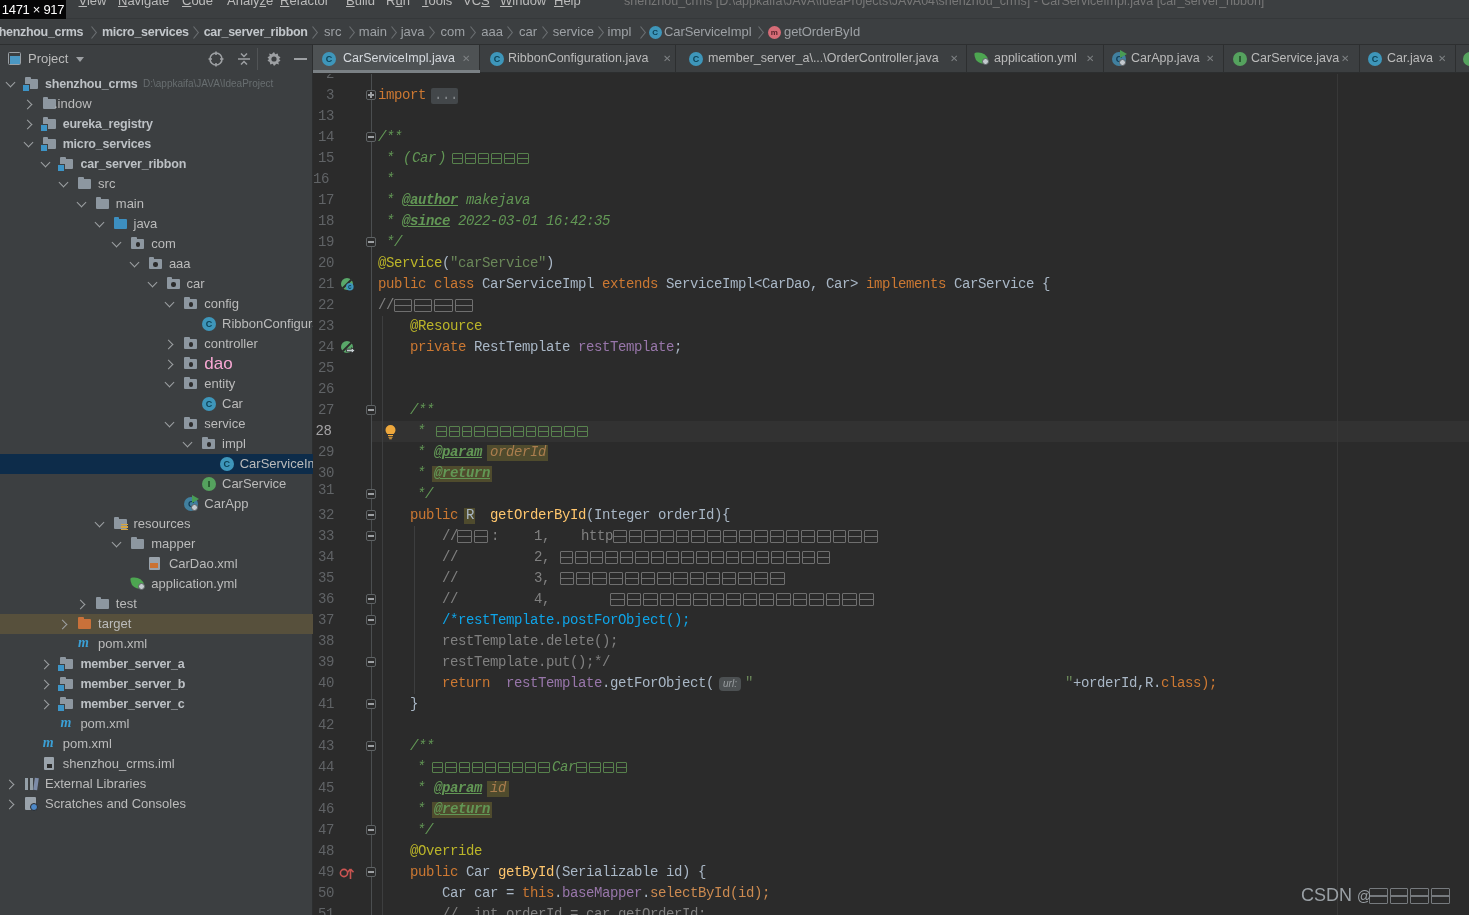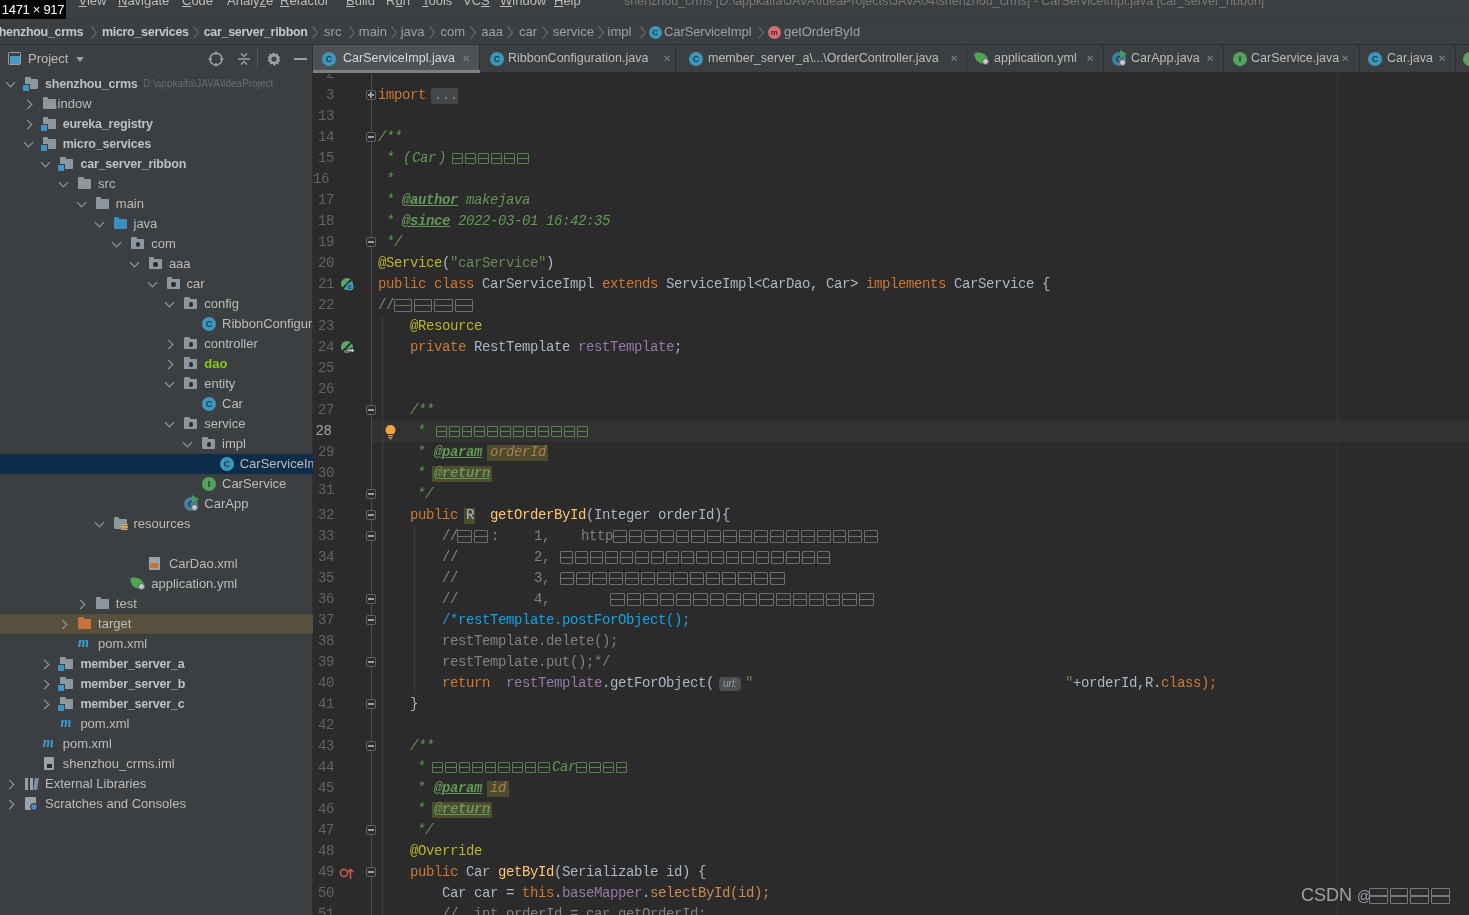--- a/index.html
+++ b/index.html
@@ -187,7 +187,7 @@
 <div class="abs" style="left:0;top:280px;width:313px;height:20px;">
 <i class="chv chvr" style="left:165.29999999999998px;top:6.5px"></i>
 <div class="fo pk" style="left:184.29999999999998px;top:5px;"></div>
-<span class="abs" style="left:204.29999999999998px;top:0;font-size:13px;letter-spacing:0;font-weight:bold;color:#84cc16;line-height:20px;white-space:pre">dao</span>
+<span class="abs" style="left:204.29999999999998px;top:0;font-size:17px;letter-spacing:0;font-weight:normal;color:#f9a8d4;line-height:20px;white-space:pre">dao</span>
 </div>
 <div class="abs" style="left:0;top:300px;width:313px;height:20px;">
 <i class="chv chvd" style="left:166.29999999999998px;top:4.5px"></i>

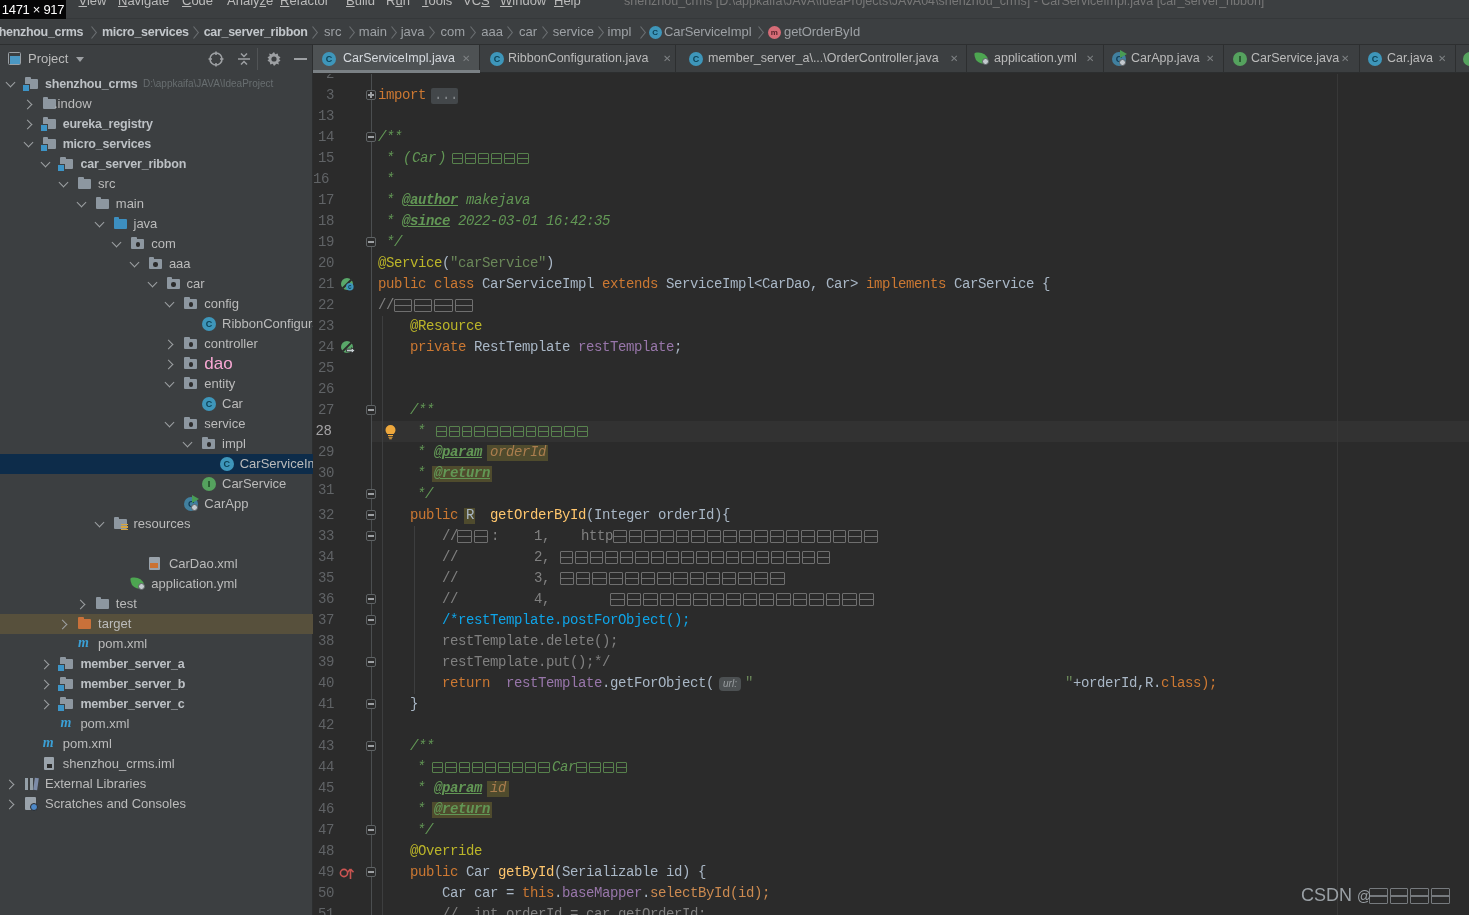--- a/index.html
+++ b/index.html
@@ -227,6 +227,11 @@
 <div class="fo " style="left:113.5px;top:5px;"></div>
 <div class="abs" style="left:120.5px;top:10px;width:7px;height:7px;background:repeating-linear-gradient(#d6a53f 0 1.2px,transparent 1.2px 2.4px)"></div>
 <span class="abs" style="left:133.5px;top:0;font-size:13px;letter-spacing:0;font-weight:normal;color:#bbbbbb;line-height:20px;white-space:pre">resources</span>
+</div>
+<div class="abs" style="left:0;top:460px;width:313px;height:20px;">
+<i class="chv chvd" style="left:113.19999999999999px;top:4.5px"></i>
+<div class="fo " style="left:131.2px;top:5px;"></div>
+<span class="abs" style="left:151.2px;top:0;font-size:13px;letter-spacing:0;font-weight:normal;color:#bbbbbb;line-height:20px;white-space:pre">mapper</span>
 </div>
 <div class="abs" style="left:0;top:480px;width:313px;height:20px;">
 <div class="abs" style="left:148.89999999999998px;top:3px;width:11px;height:13px;background:#9aa3ab;border-radius:1px"></div>

